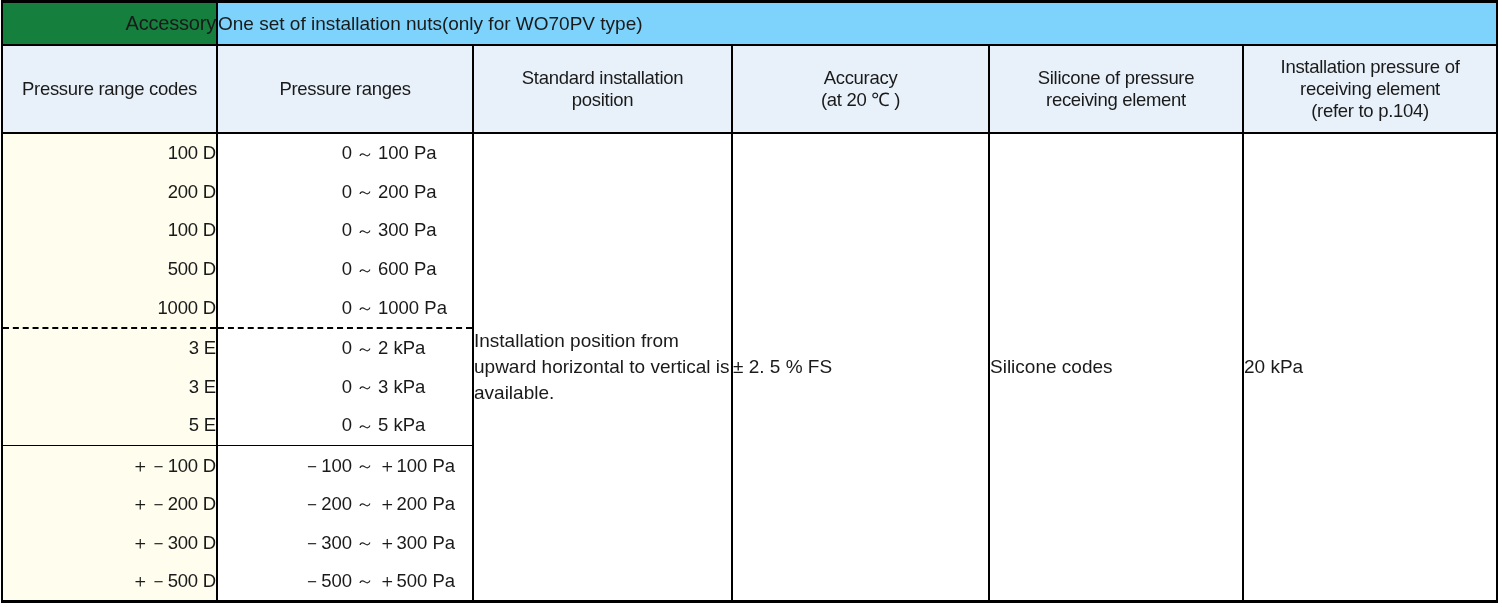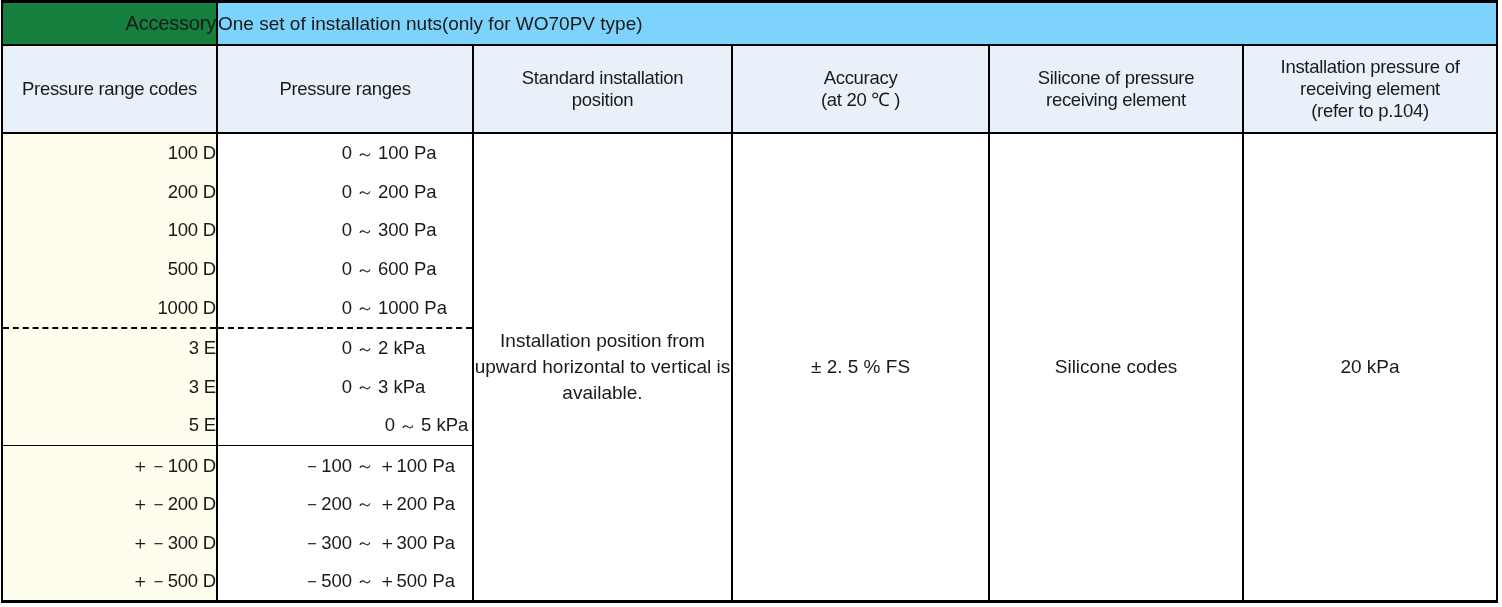--- a/index.html
+++ b/index.html
@@ -119,7 +119,7 @@
   
   .merged {
     background: #ffffff;
-    text-align: center;
+    text-align: left;
     font-size: 19px;
     line-height: 1.38;
     vertical-align: middle;

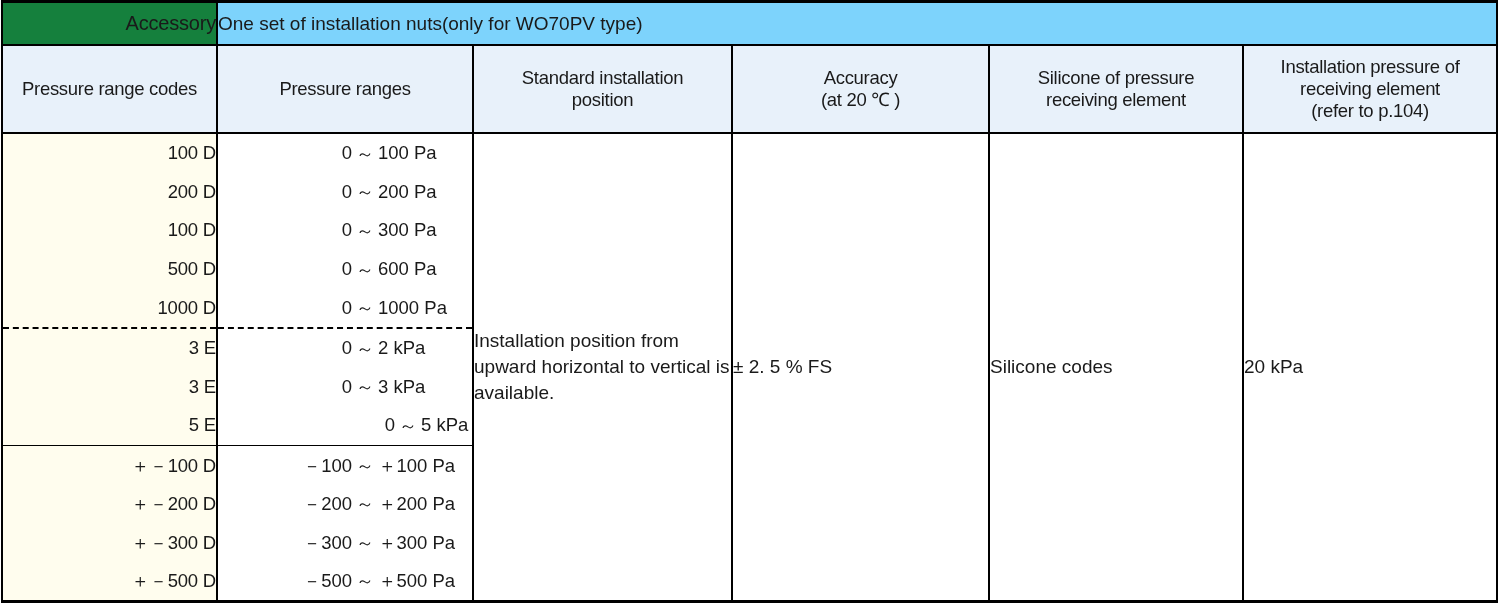--- a/index.html
+++ b/index.html
@@ -114,7 +114,7 @@
 
   
   tr.dash-after > td { border-bottom: 2px dashed #000; }
-  tr.solid-after > td { border-bottom: 1.5px solid #000; padding-left: 43px; }
+  tr.solid-after > td { border-bottom: 1.5px solid #000; }
 
   
   .merged {

